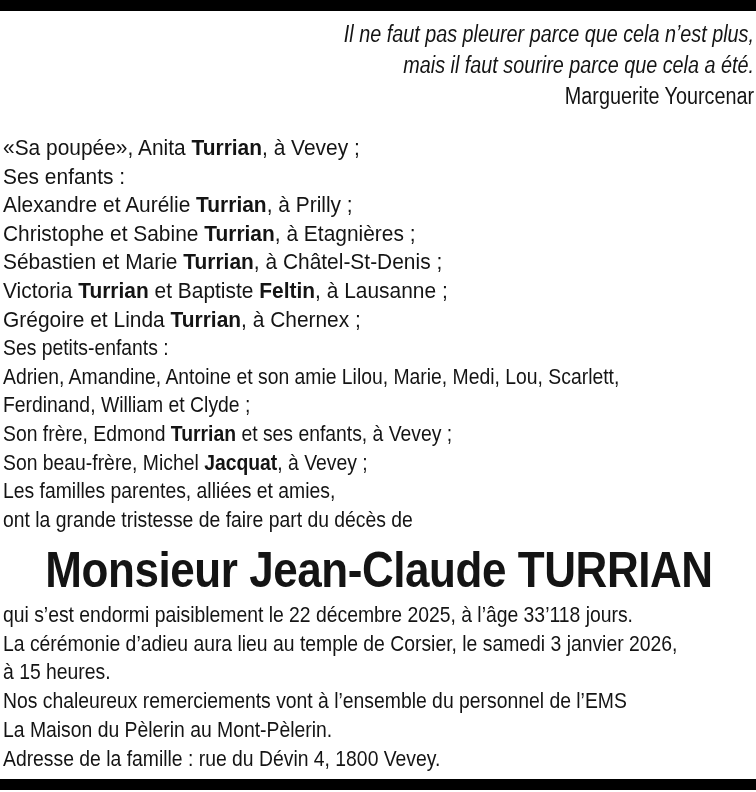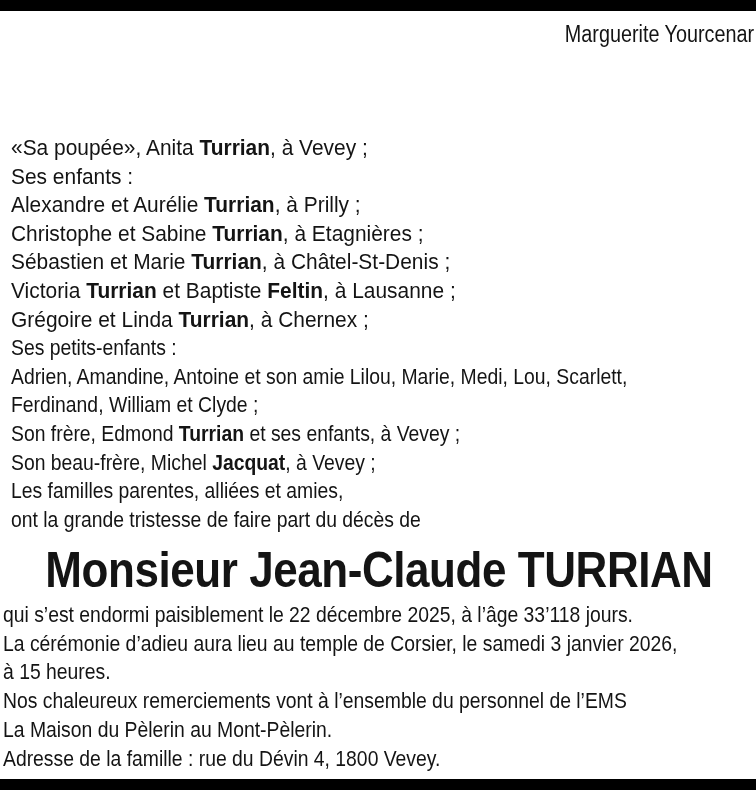--- a/index.html
+++ b/index.html
@@ -112,6 +112,10 @@
   <div class="rule top"></div>
 
   <div class="epigraph">
+    <div>
+        <div class="tline"><span>Il ne faut pas pleurer parce que cela n’est plus,</span></div>
+        <div class="tline"><span>mais il faut sourire parce que cela a été.</span></div>
+      </div>
     <div class="attribution">Marguerite Yourcenar</div>
   </div>
 

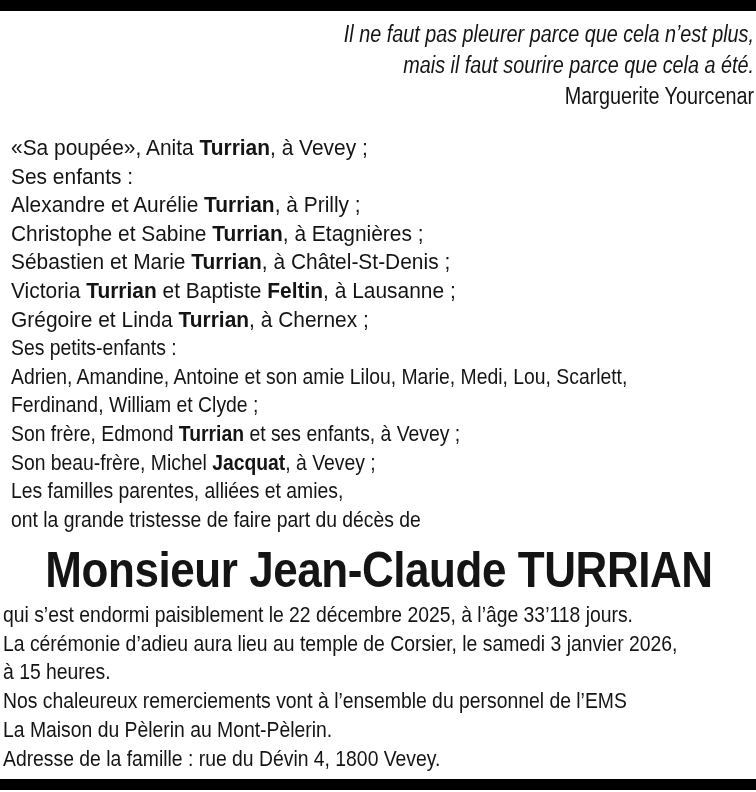--- a/index.html
+++ b/index.html
@@ -64,7 +64,6 @@
     left: 3px;
     font-size: 22.5px;
     line-height: 28.6px;
-    margin-left: 8px;
   }
   .family .tline {
     transform: scaleX(0.93);

